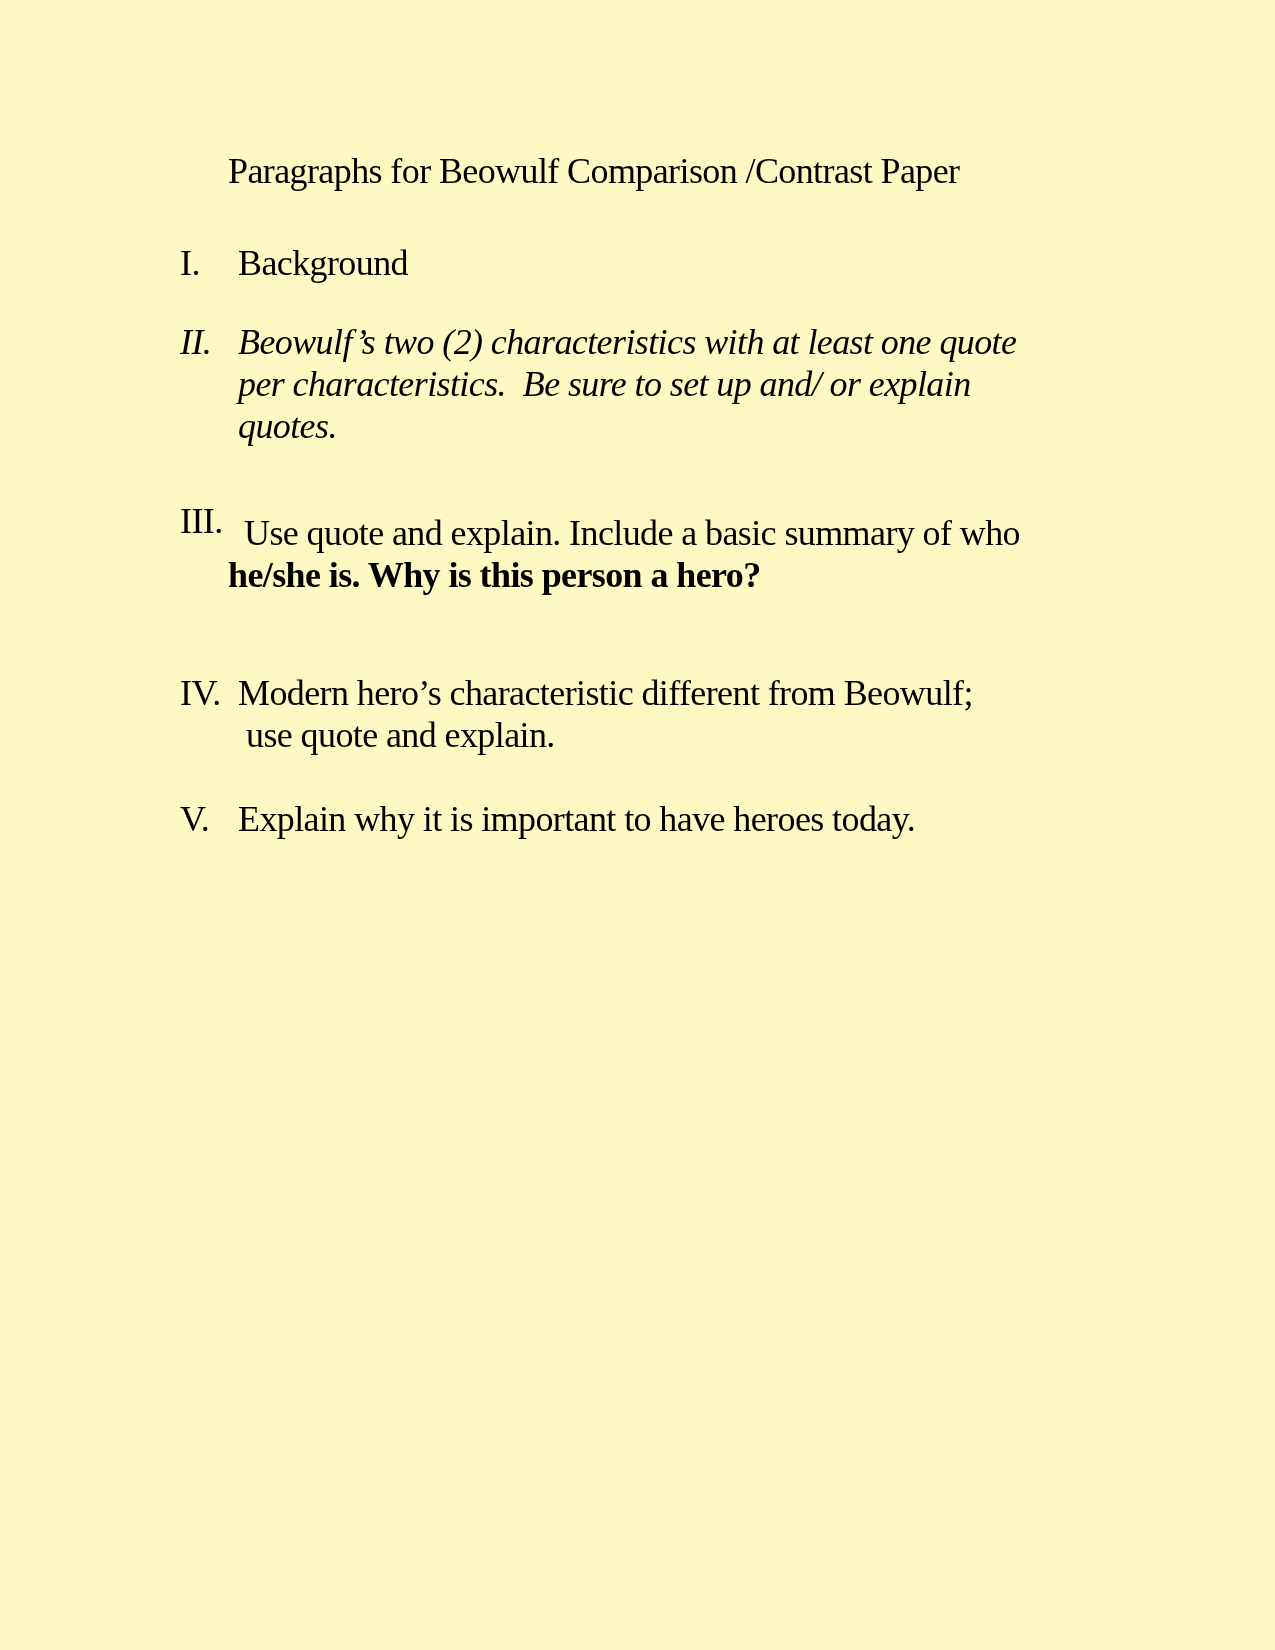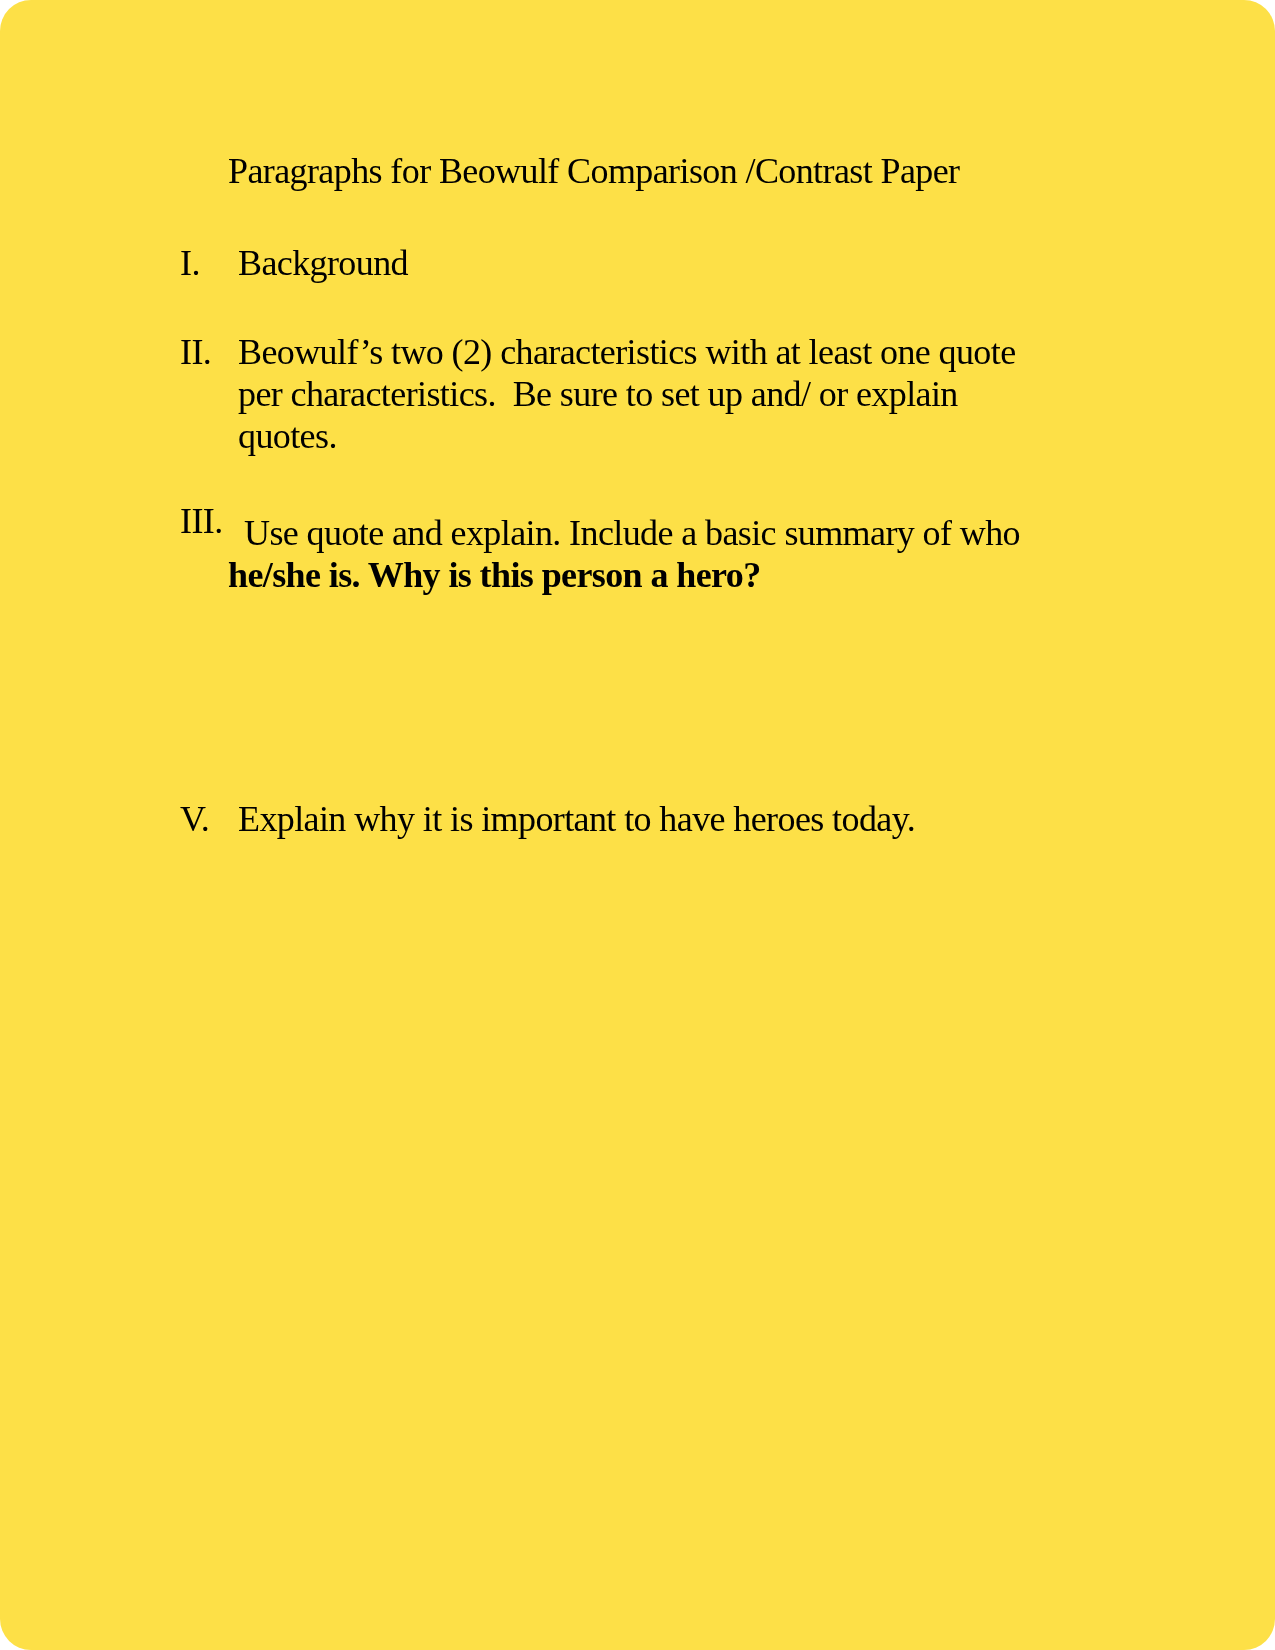--- a/index.html
+++ b/index.html
@@ -18,8 +18,7 @@
   .page {
     position: absolute;
     inset: 0;
-    background: #fde047;
-    border-radius: 31px;
+    background: #fef9c3;
   }
   .doc-title {
     position: absolute;

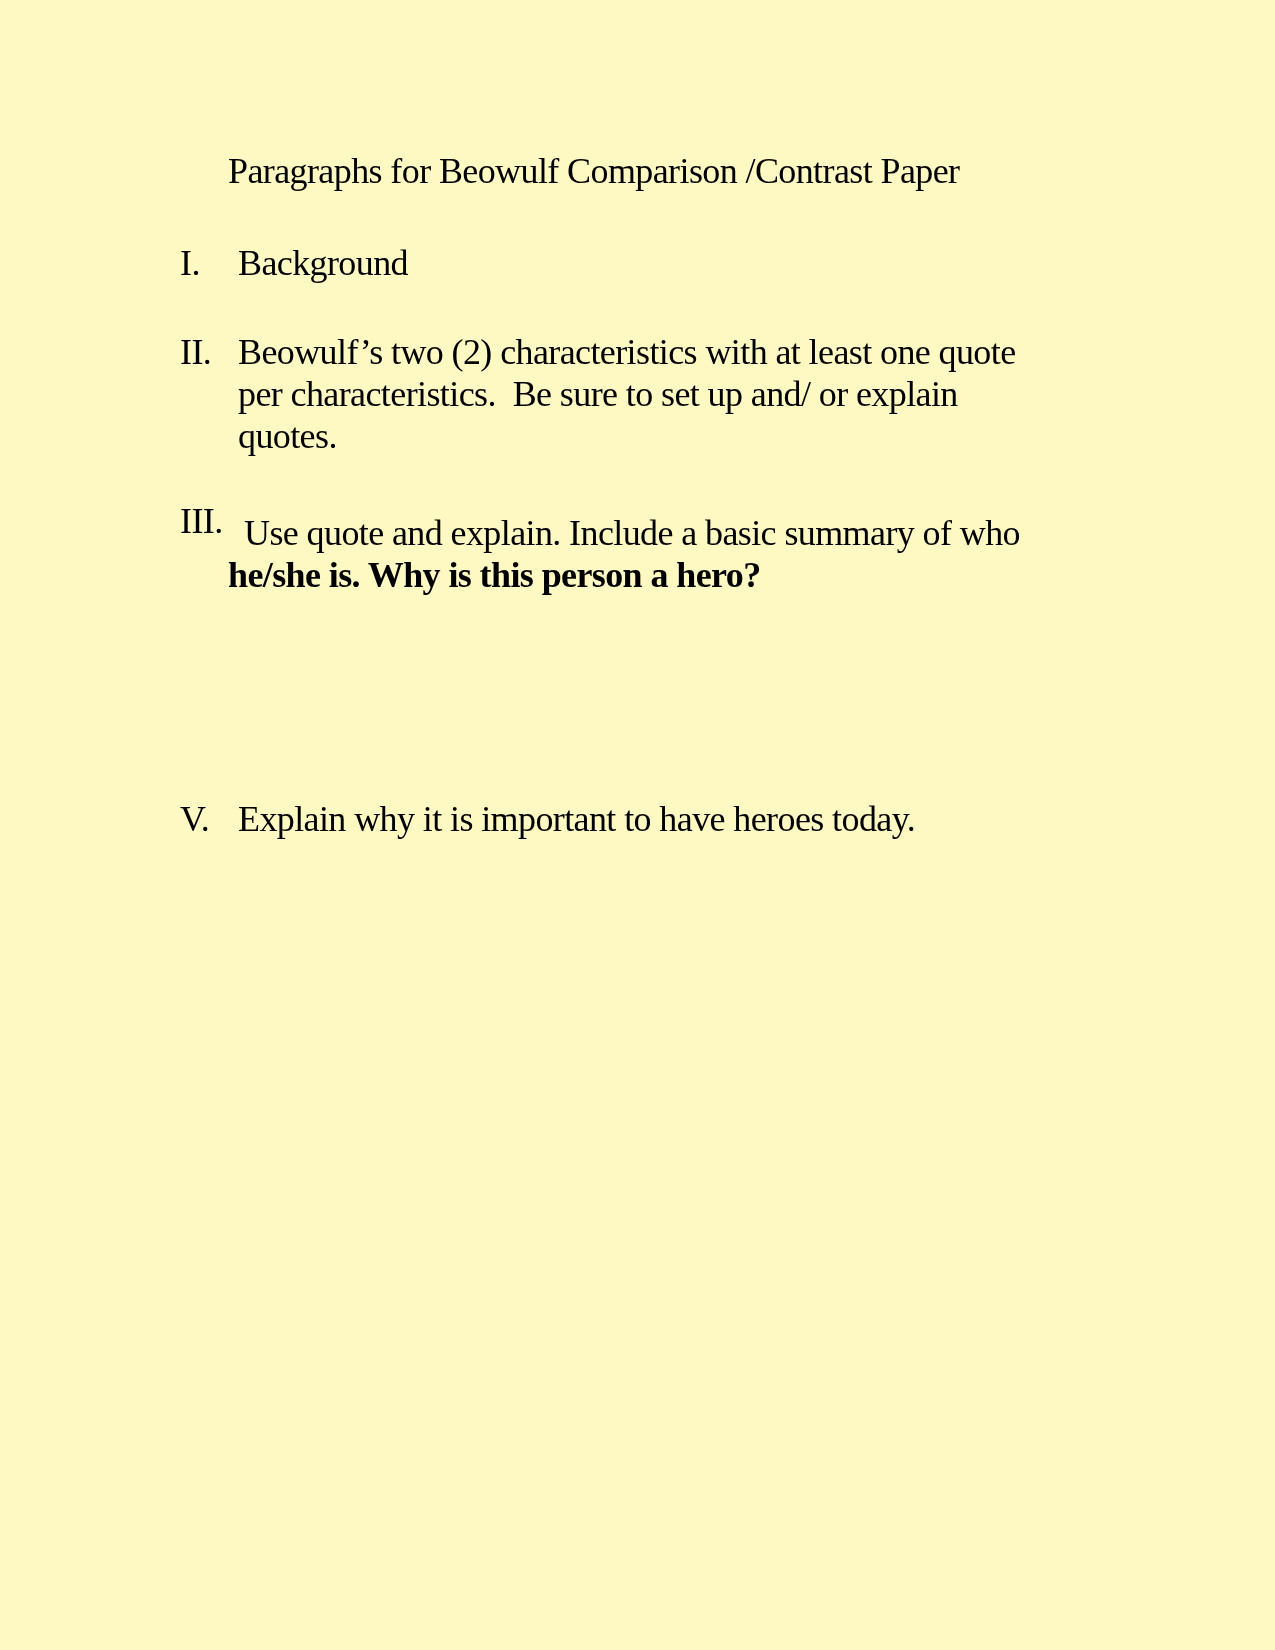--- a/index.html
+++ b/index.html
@@ -55,7 +55,7 @@
   .line.ind-less2 { }
   
   .pos-1 { top: 242px; }
-  .pos-2 { top: 331px; }
+  .pos-2 { top: 321px; font-style: italic; }
   .pos-3 { top: 500px; }
   .pos-4 { top: 672px; }
   .pos-5 { top: 798px; }

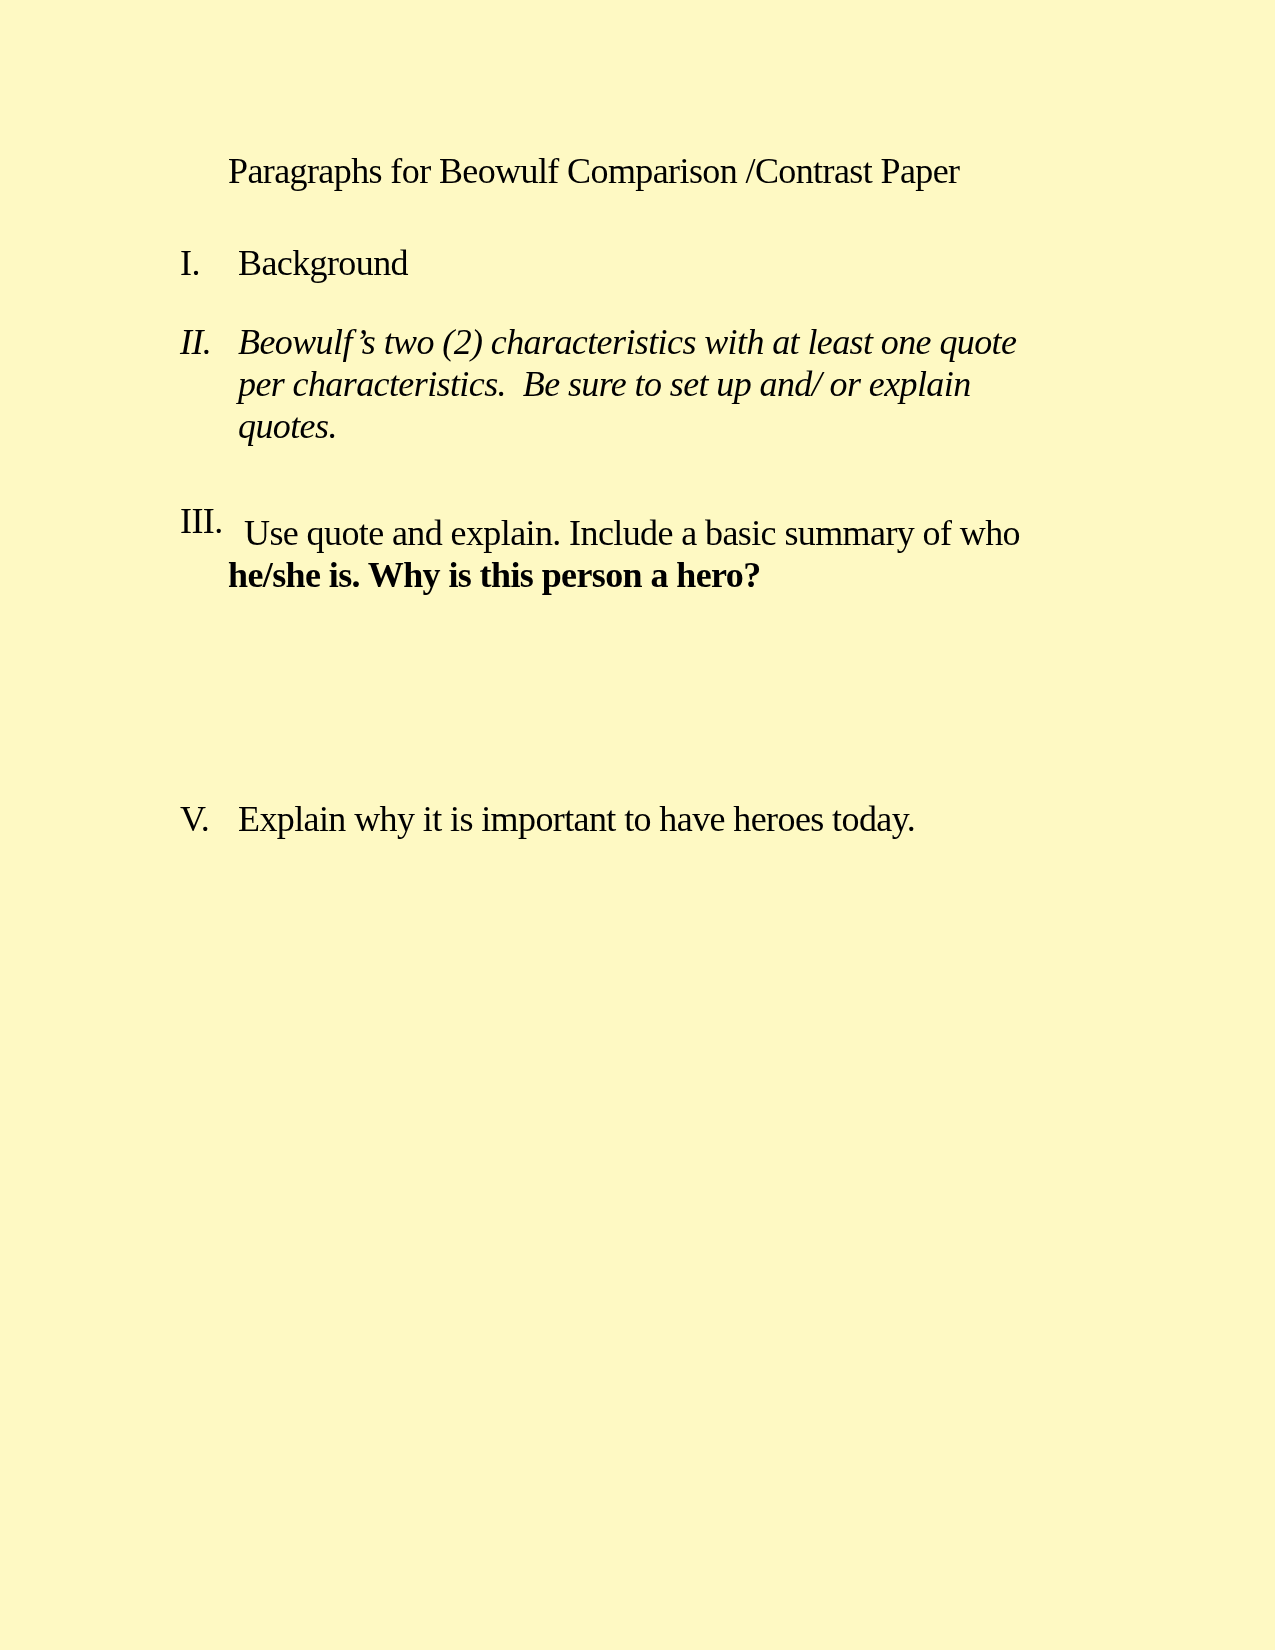--- a/index.html
+++ b/index.html
@@ -85,6 +85,11 @@
     <div class="line ind-less">he/she is. Why is this person a hero?</div>
   </section>
 
+  <section class="outline-item pos-4">
+    <span class="numeral">IV.</span>
+    <div class="line">Modern hero’s characteristic different from Beowulf;</div>
+    <div class="line ind-more2">use quote and explain.</div>
+  </section>
 
   <section class="outline-item pos-5">
     <span class="numeral">V.</span>

